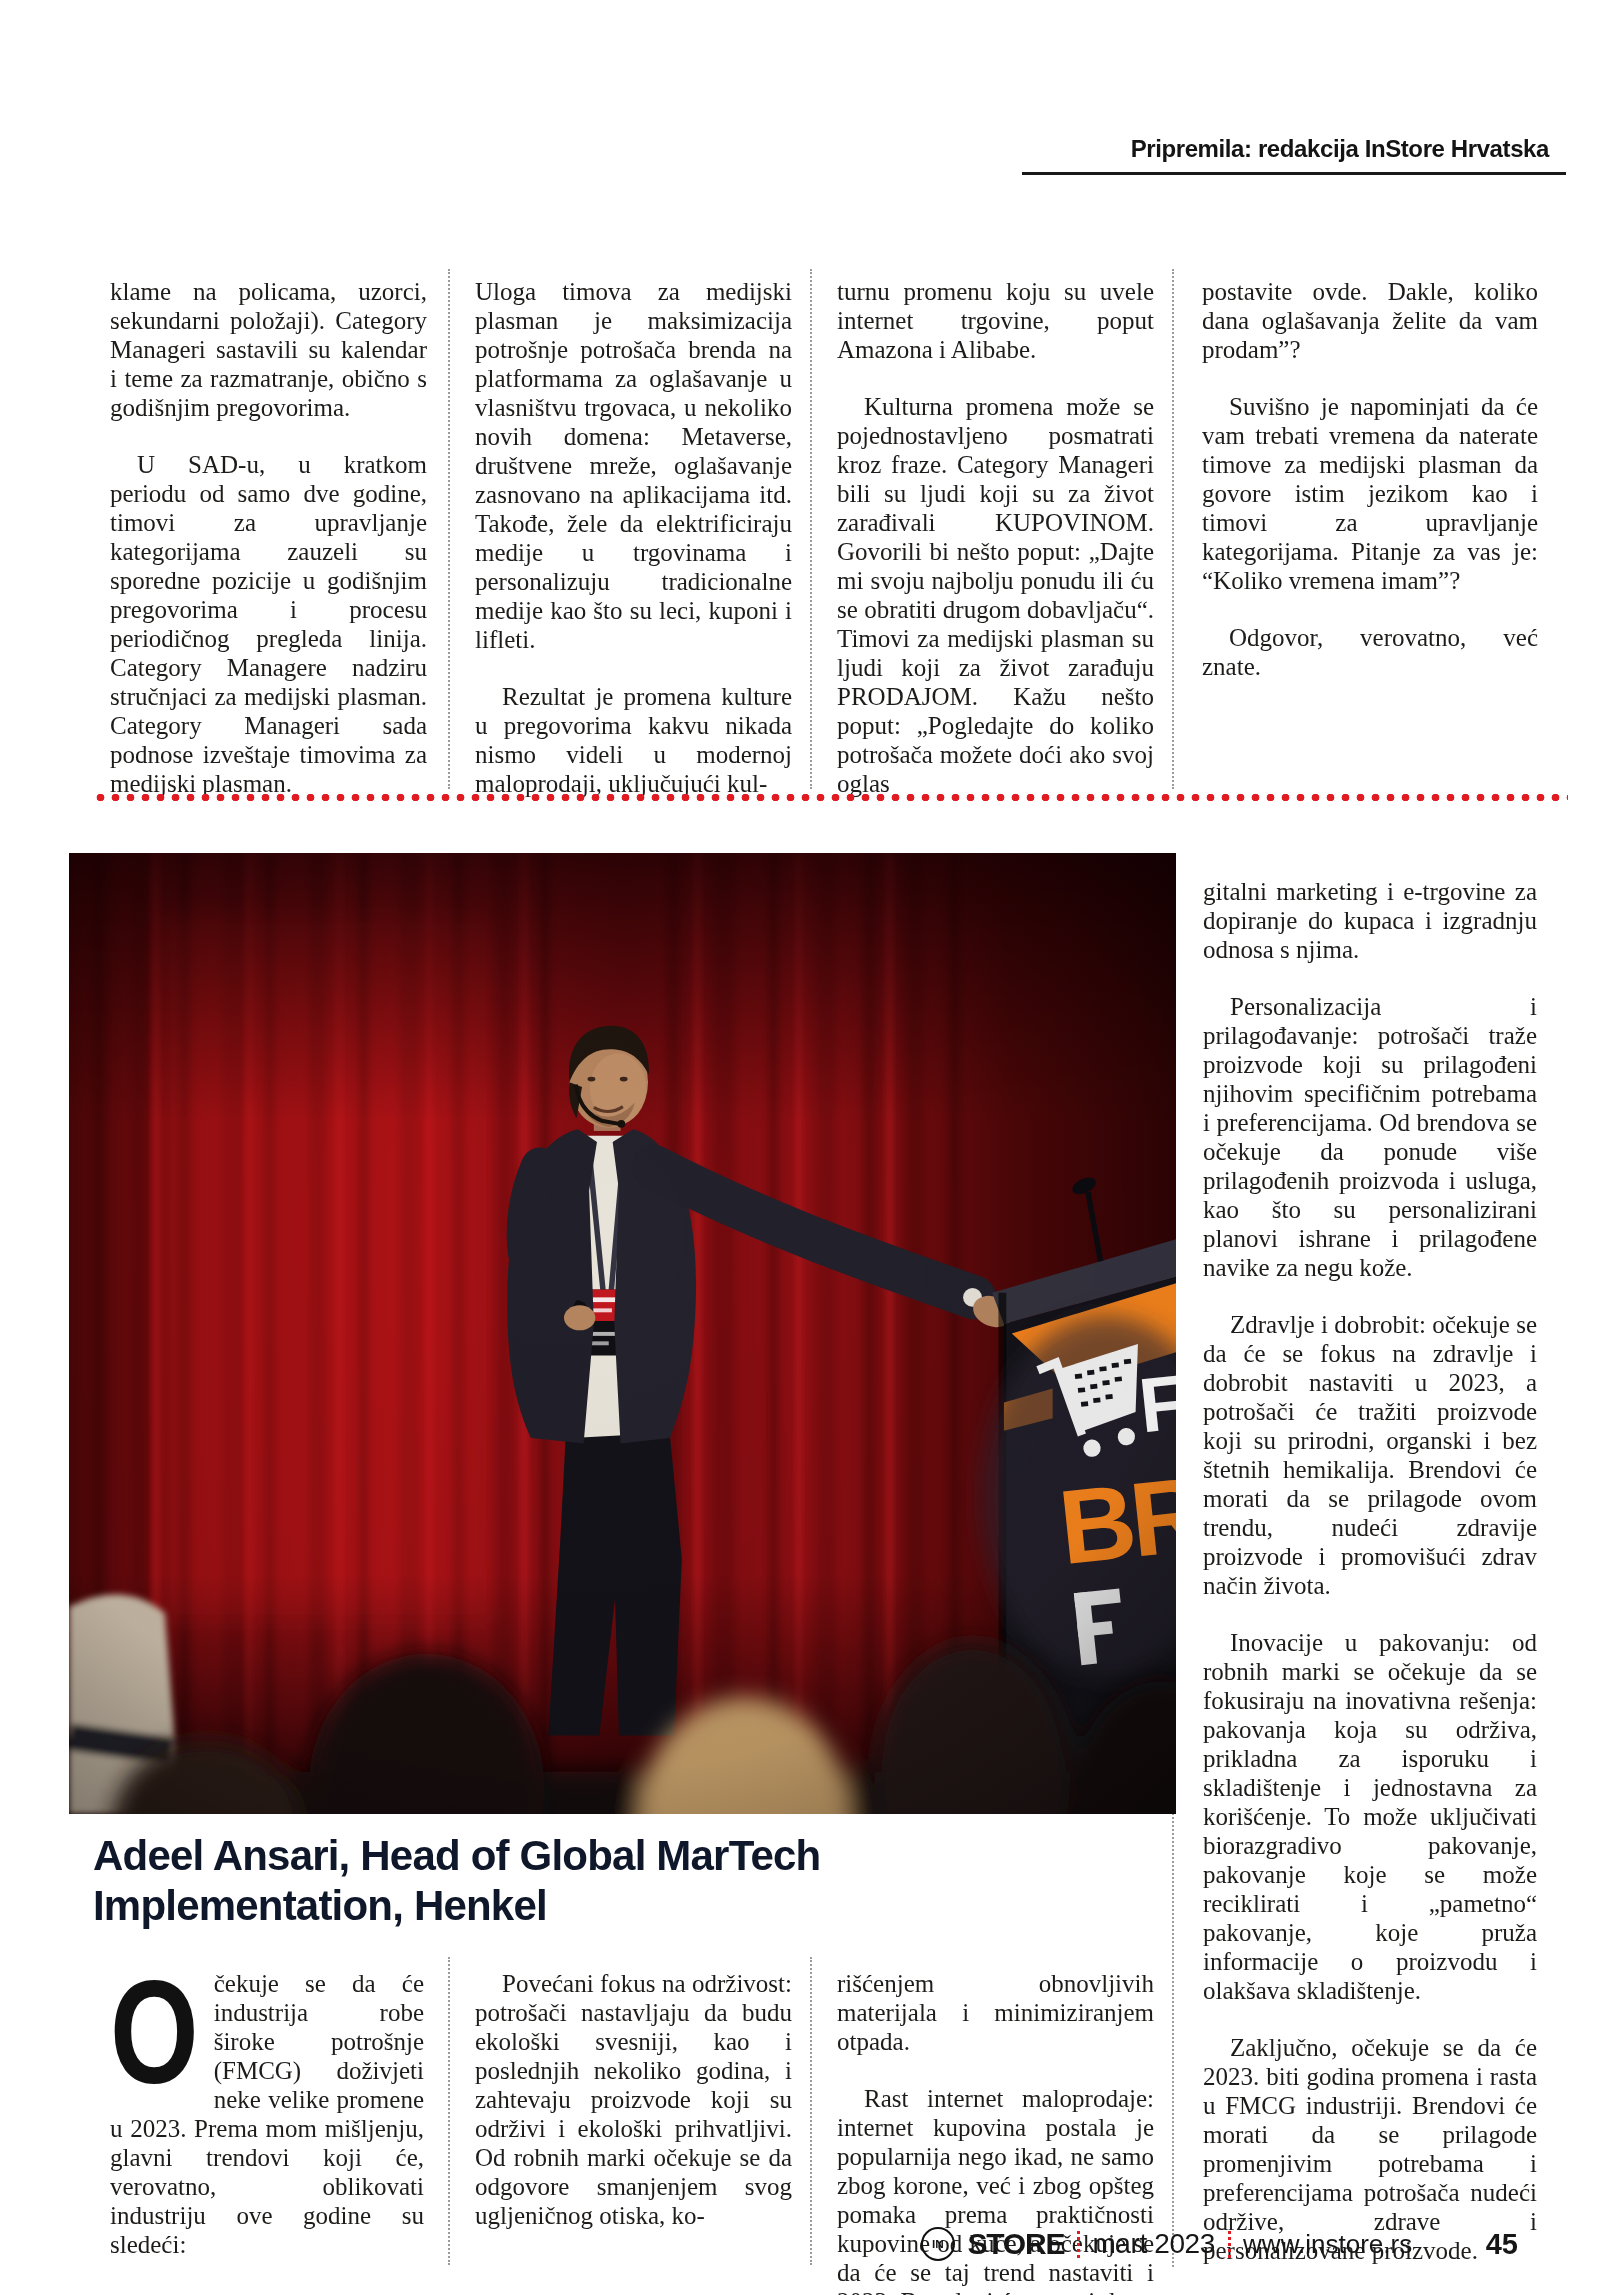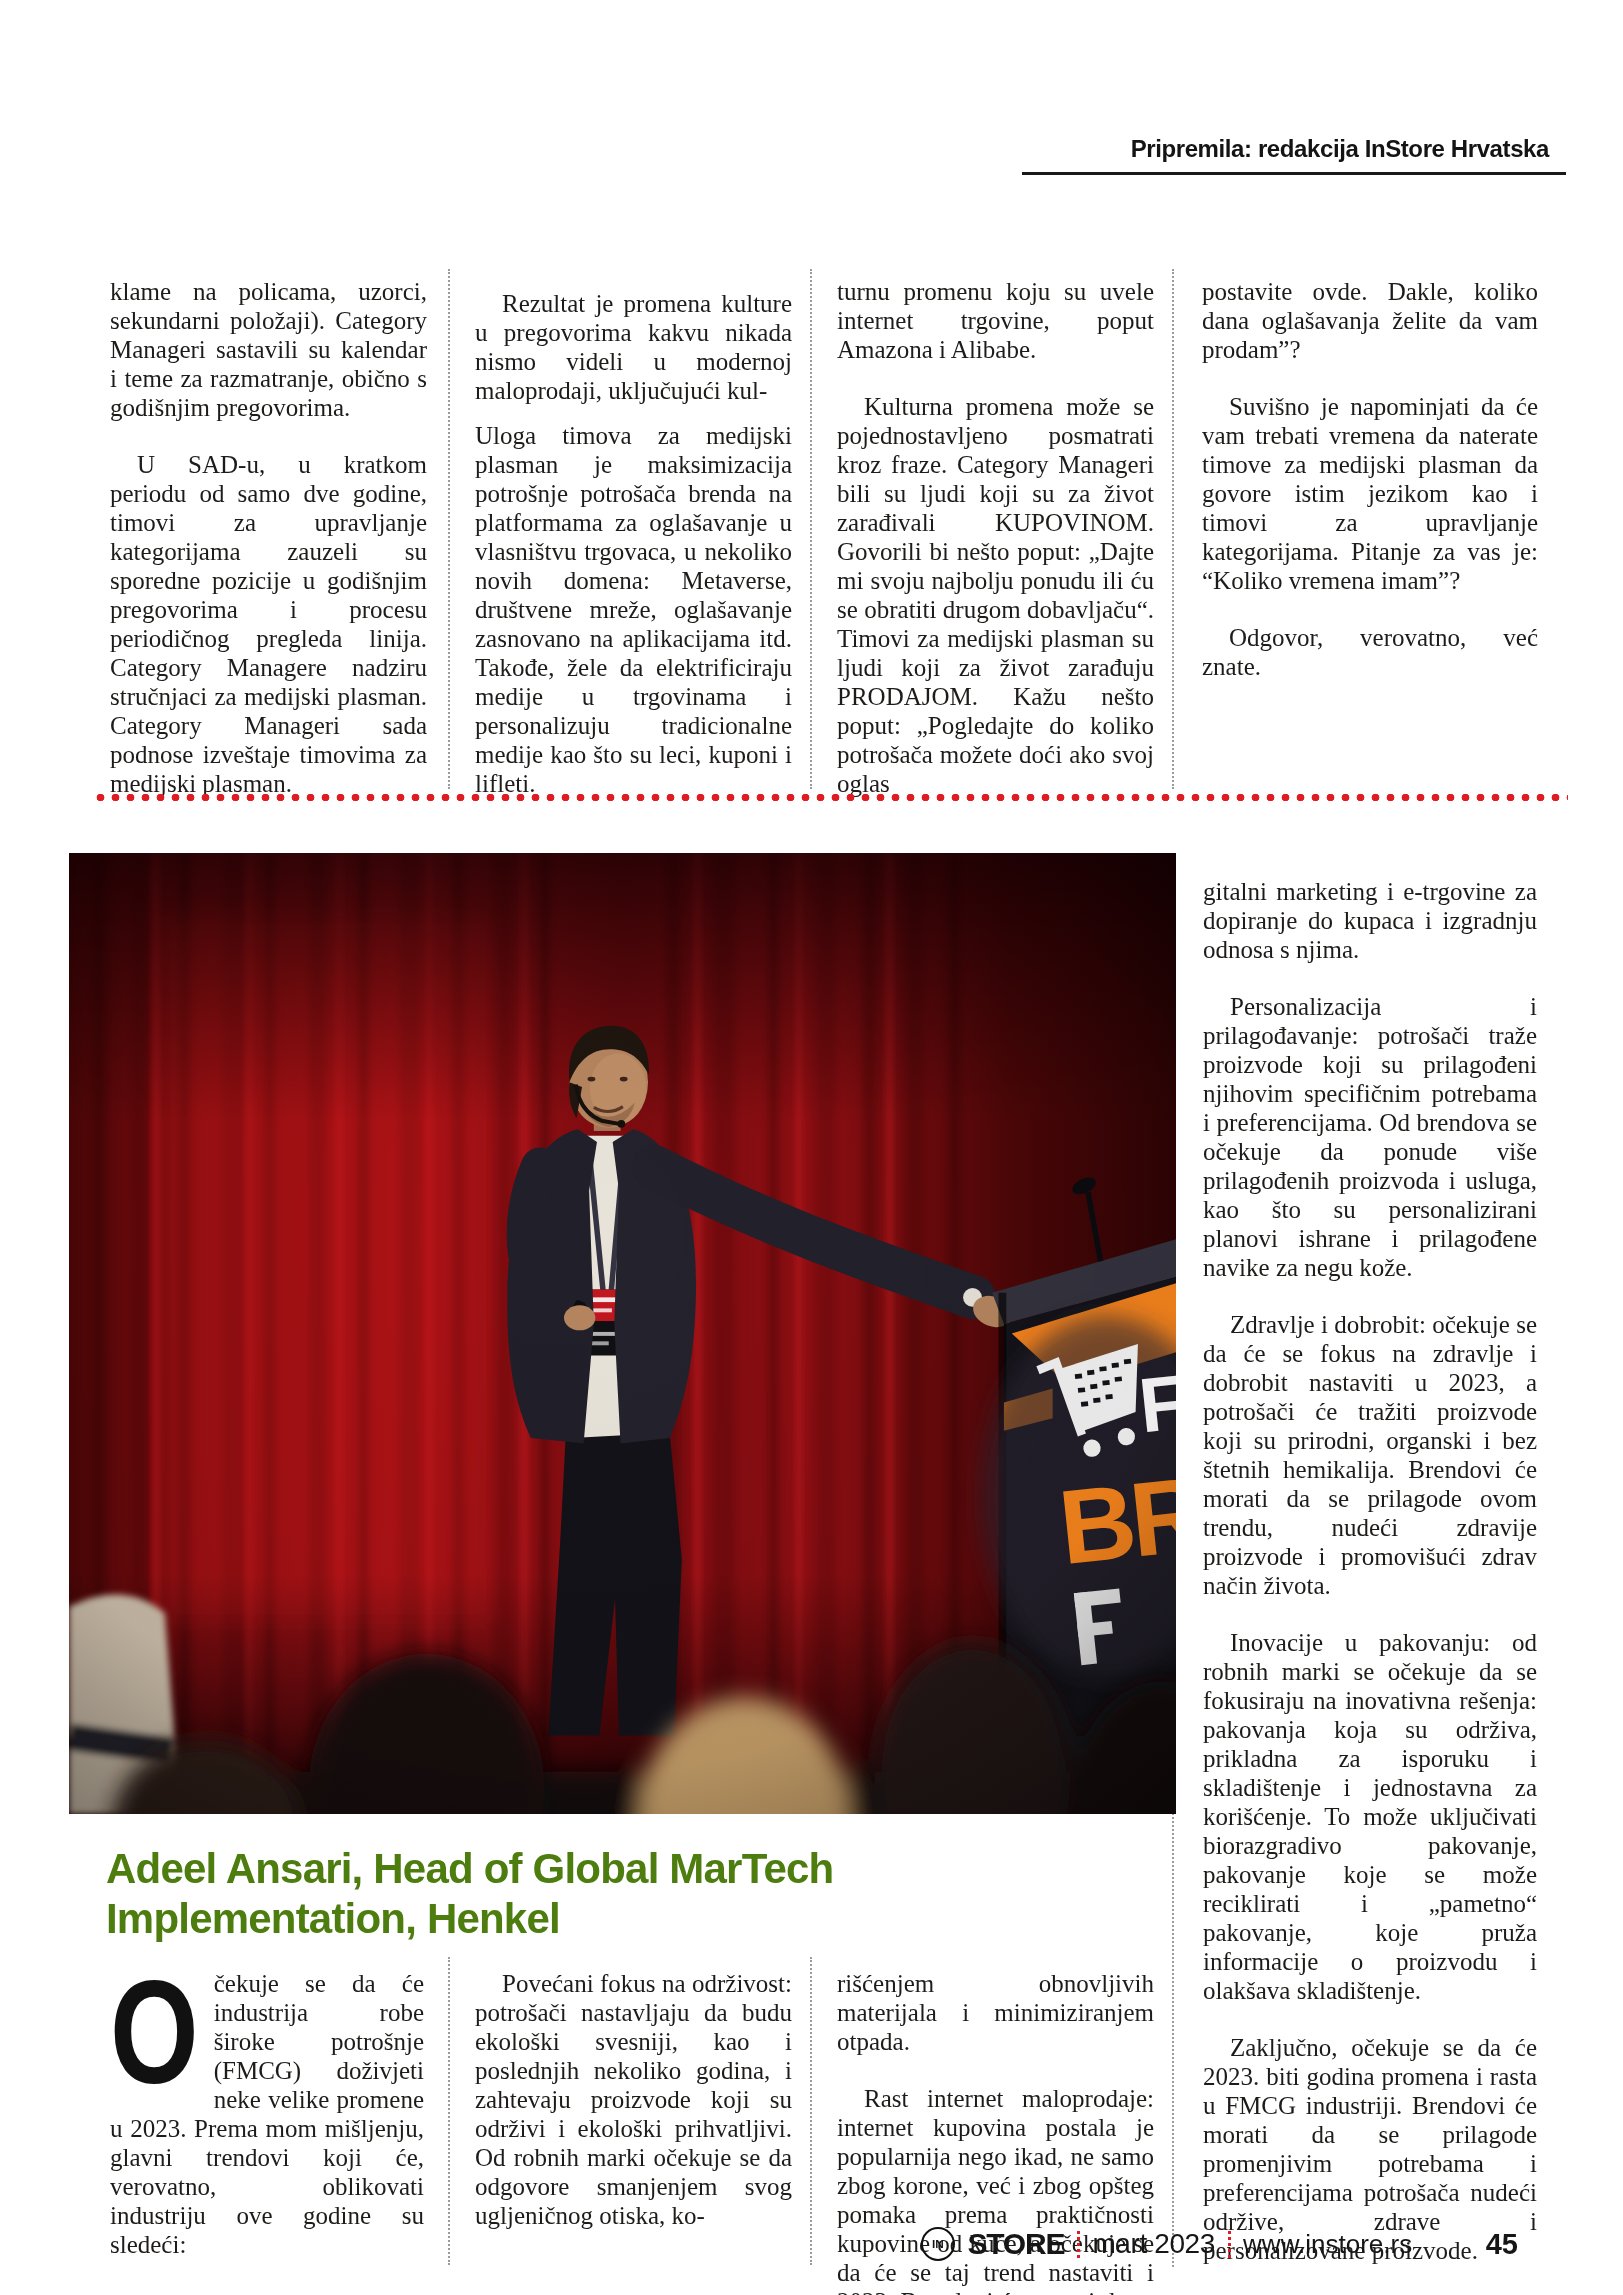--- a/index.html
+++ b/index.html
@@ -61,8 +61,8 @@
     <p class="para gap ind">U SAD-u, u kratkom periodu od samo dve godine, timovi za upravljanje kategorijama zauzeli su sporedne pozicije u godišnjim pregovorima i procesu periodičnog pregleda linija. Category Managere nadziru stručnjaci za medijski plasman. Category Manageri sada podnose izveštaje timovima za medijski plasman.</p>
   </div>
   <div class="tcol c2">
+    <p class="para">Uloga timova za medijski plasman je maksimizacija potrošnje potrošača brenda na platformama za oglašavanje u vlasništvu trgovaca, u nekoliko novih domena: Metaverse, društvene mreže, oglašavanje zasnovano na aplikacijama itd. Takođe, žele da elektrificiraju medije u trgovinama i personalizuju tradicionalne medije kao što su leci, kuponi i lifleti.</p>
     <p class="para gap ind">Rezultat je promena kulture u pregovorima kakvu nikada nismo videli u modernoj maloprodaji, uključujući kul-</p>
-    <p class="para">Uloga timova za medijski plasman je maksimizacija potrošnje potrošača brenda na platformama za oglašavanje u vlasništvu trgovaca, u nekoliko novih domena: Metaverse, društvene mreže, oglašavanje zasnovano na aplikacijama itd. Takođe, žele da elektrificiraju medije u trgovinama i personalizuju tradicionalne medije kao što su leci, kuponi i lifleti.</p>
   </div>
   <div class="tcol c3">
     <p class="para">turnu promenu koju su uvele internet trgovine, poput Amazona i Alibabe.</p>

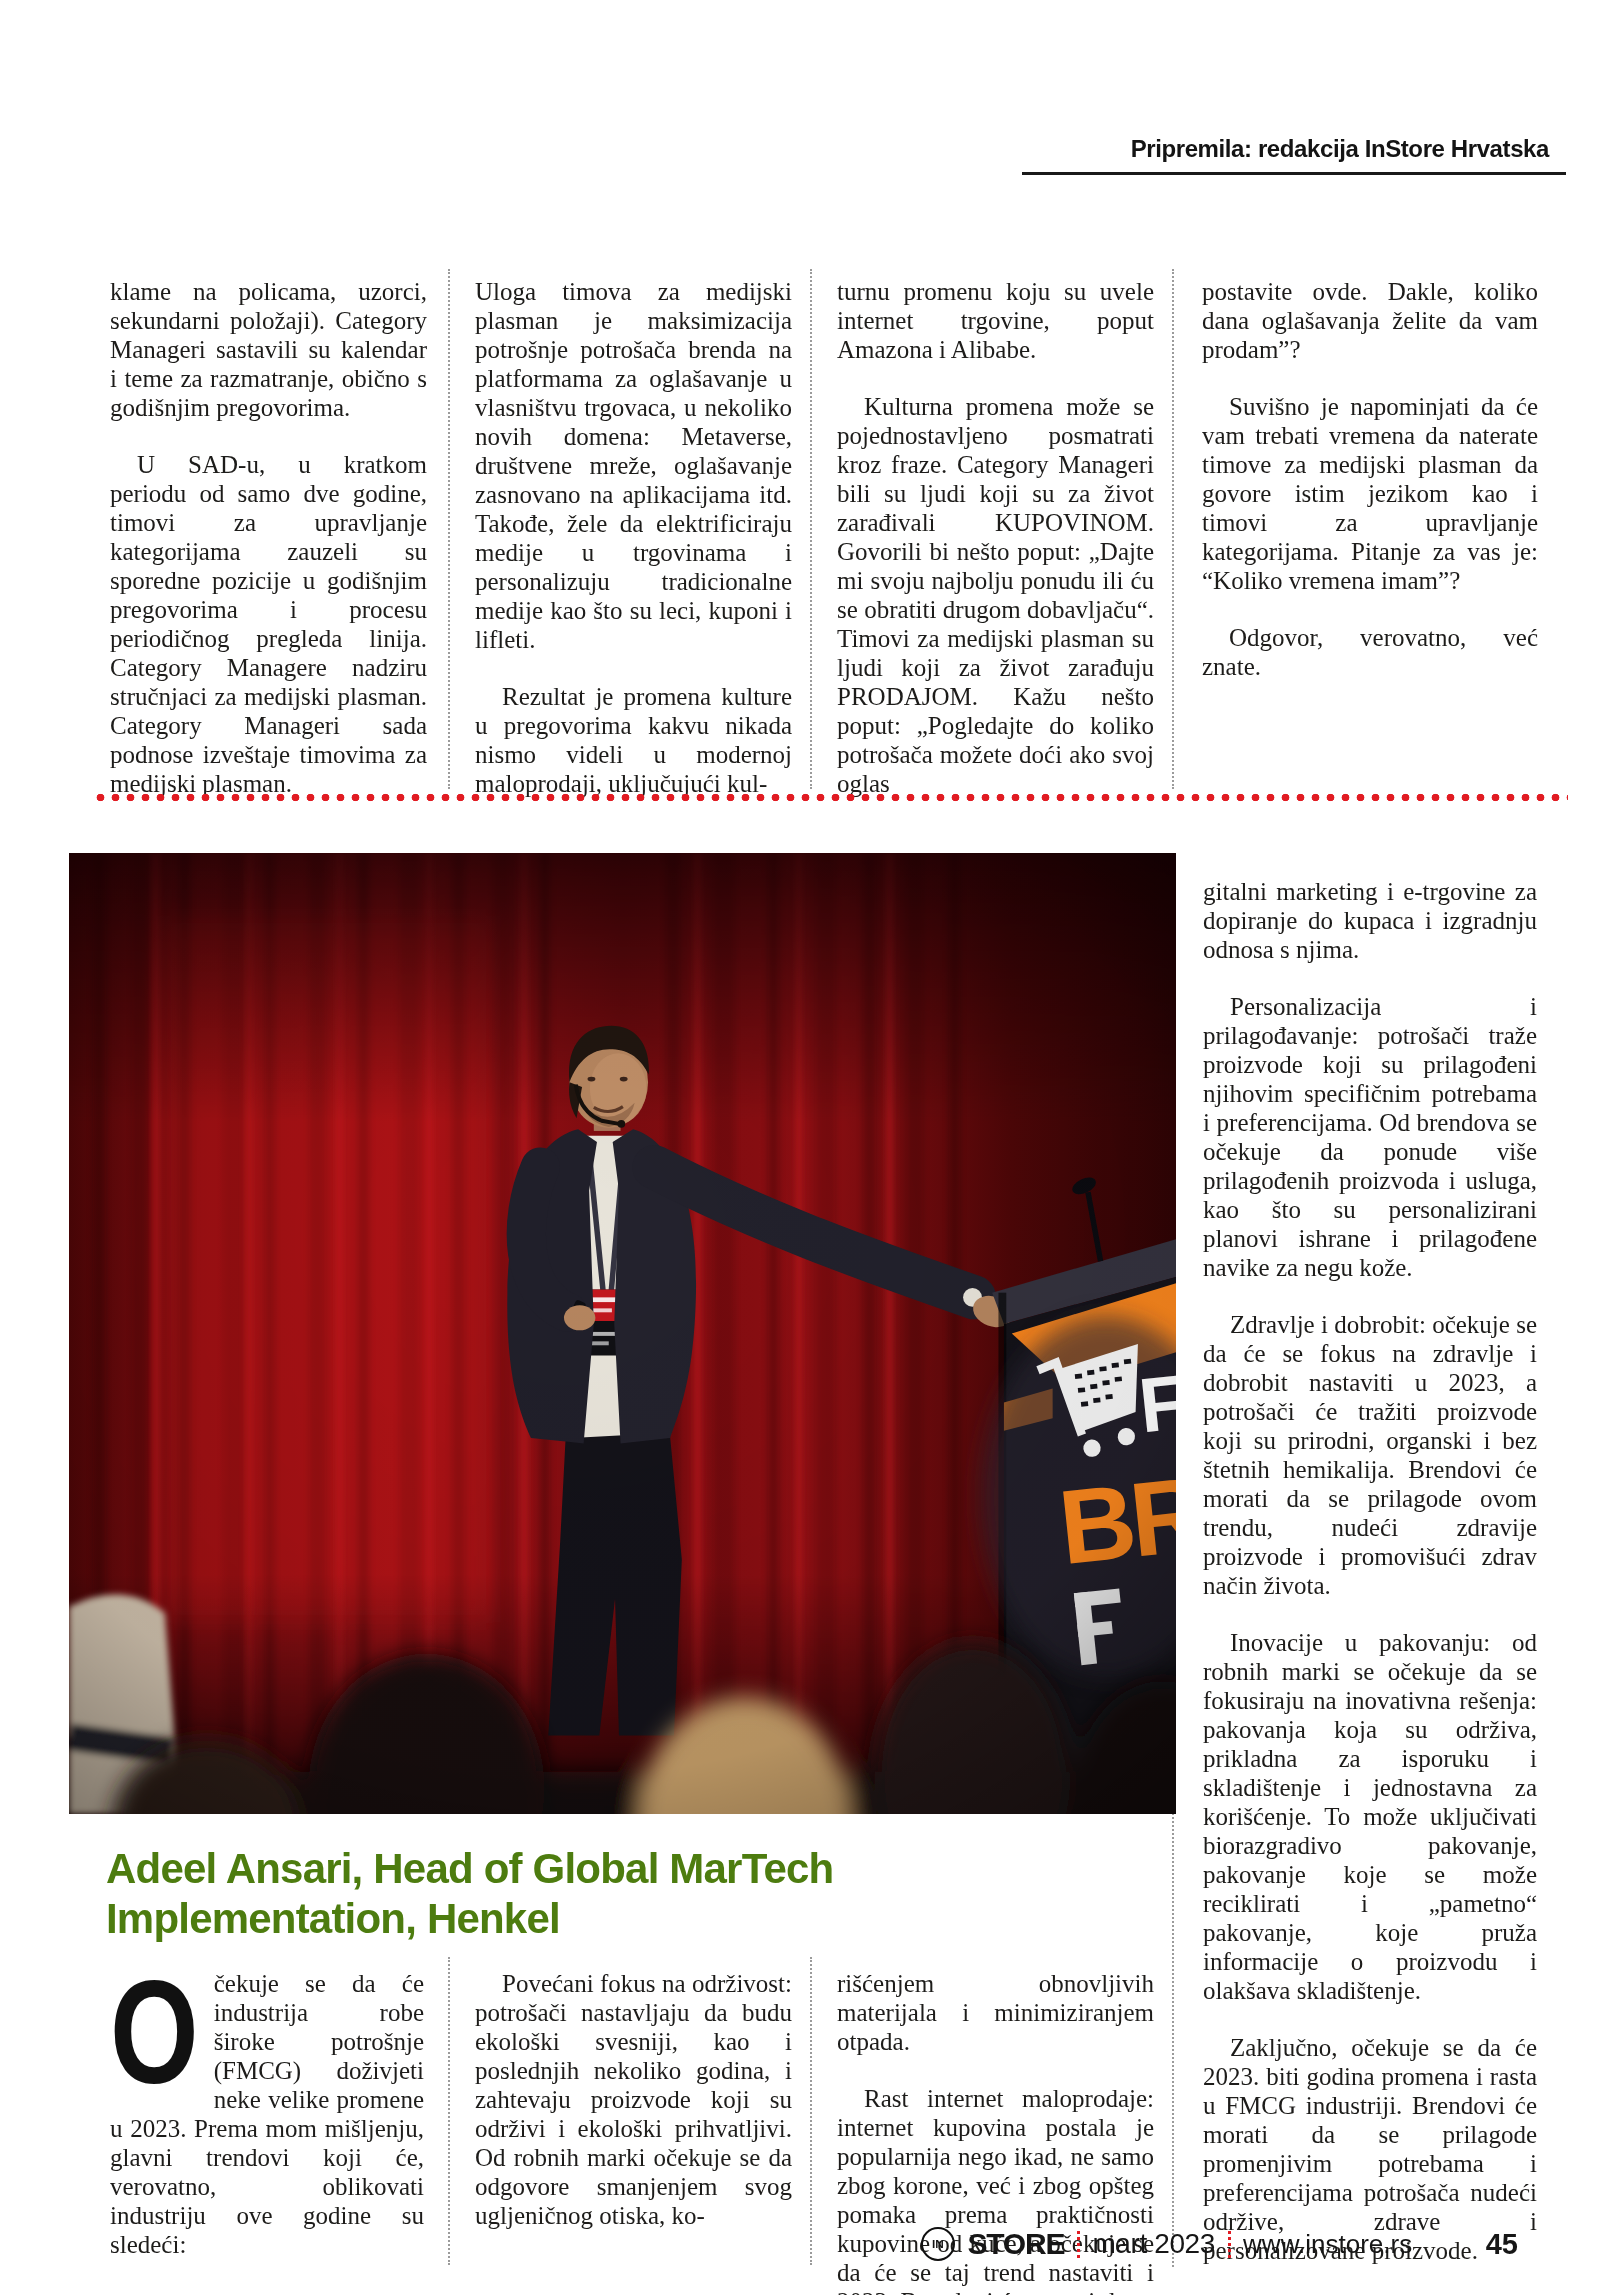--- a/index.html
+++ b/index.html
@@ -27,8 +27,8 @@
   
   .side-col{position:absolute;left:1187px;top:861px;width:366px;}
   
-  .caption{position:absolute;left:93px;top:1831px;margin:13px;font-family:"Liberation Sans",sans-serif;
-           font-weight:700;font-size:42px;line-height:50px;letter-spacing:-0.8px;color:#4d7c0f;}
+  .caption{position:absolute;left:93px;top:1831px;margin:0;font-family:"Liberation Sans",sans-serif;
+           font-weight:700;font-size:42px;line-height:50px;letter-spacing:-0.8px;color:#0f172a;}
   .caption span{display:block;}
   
   .bcol{position:absolute;top:1953px;width:349px;}

